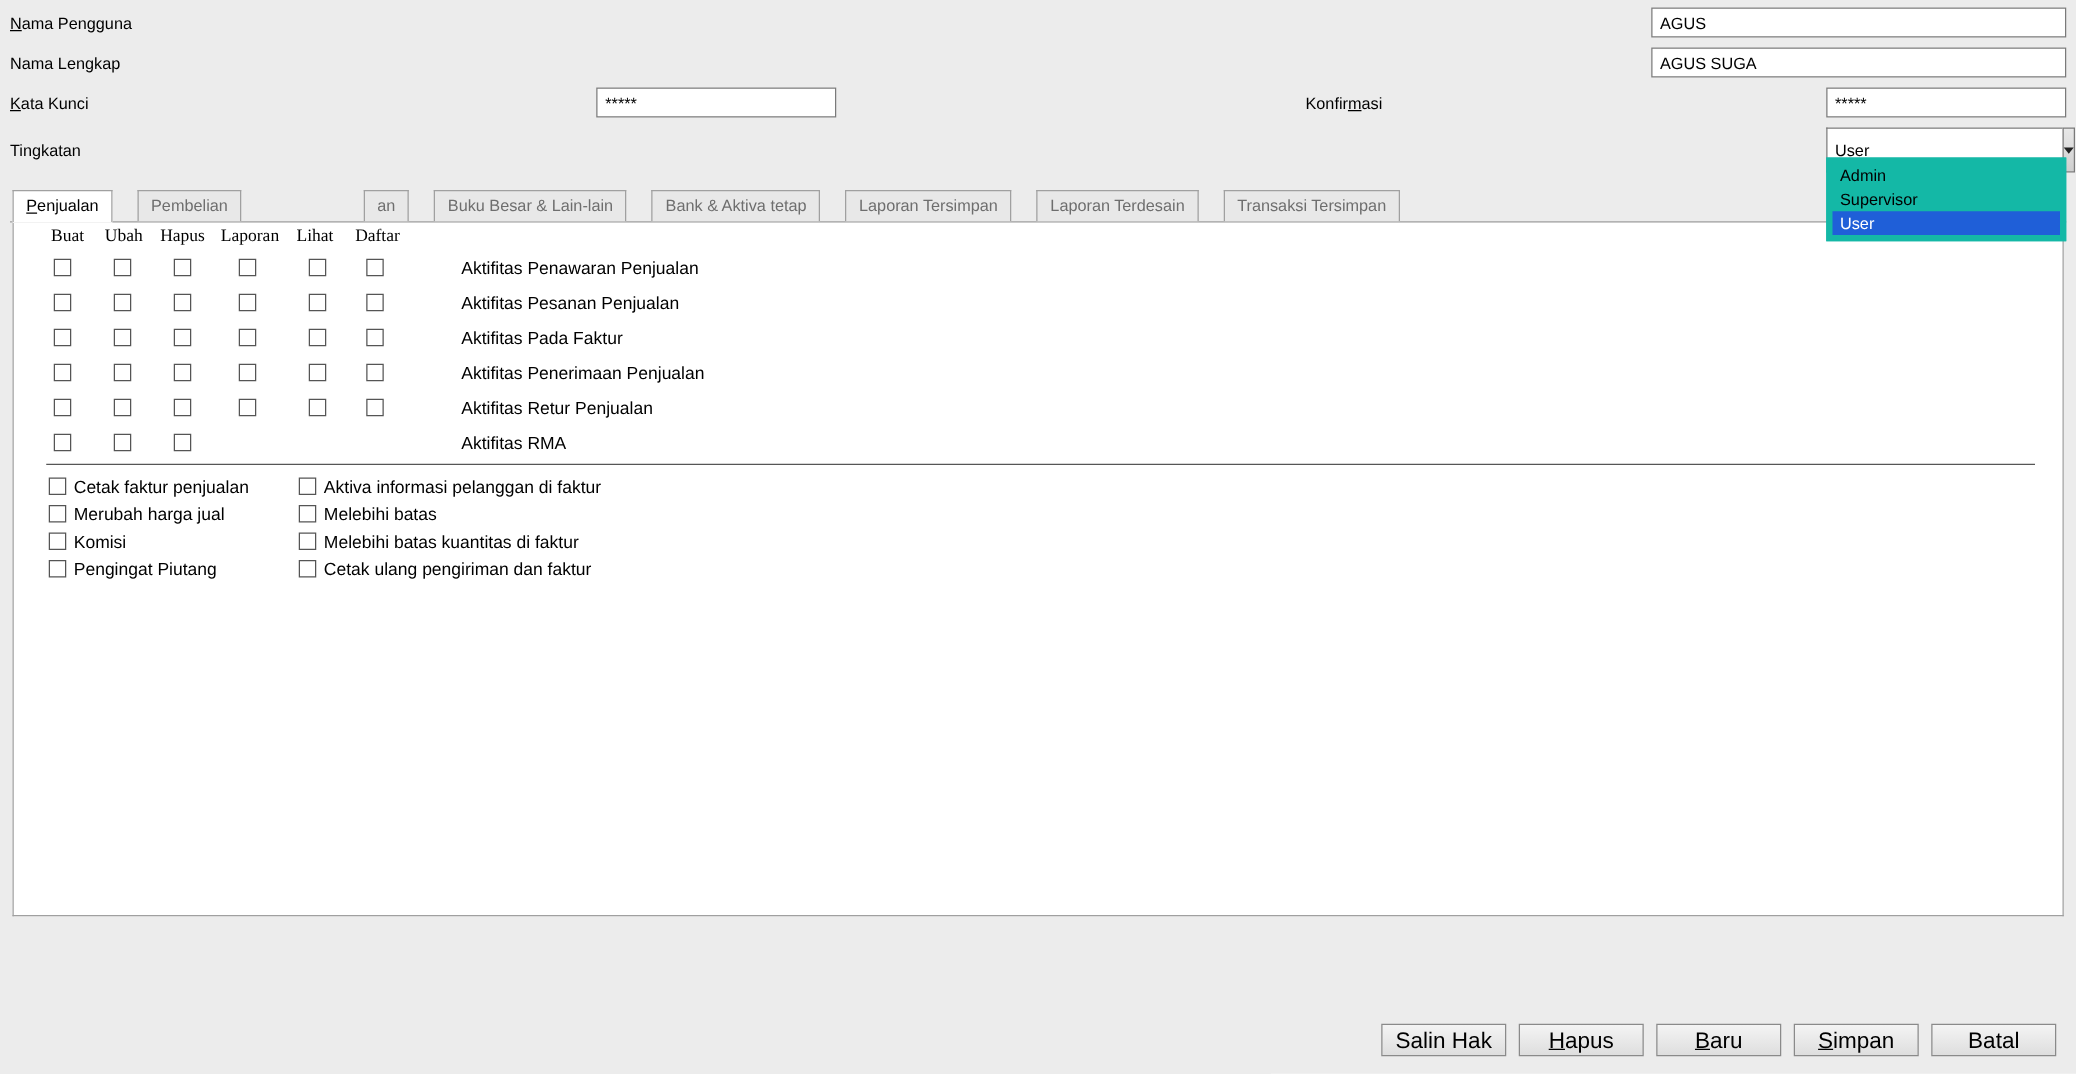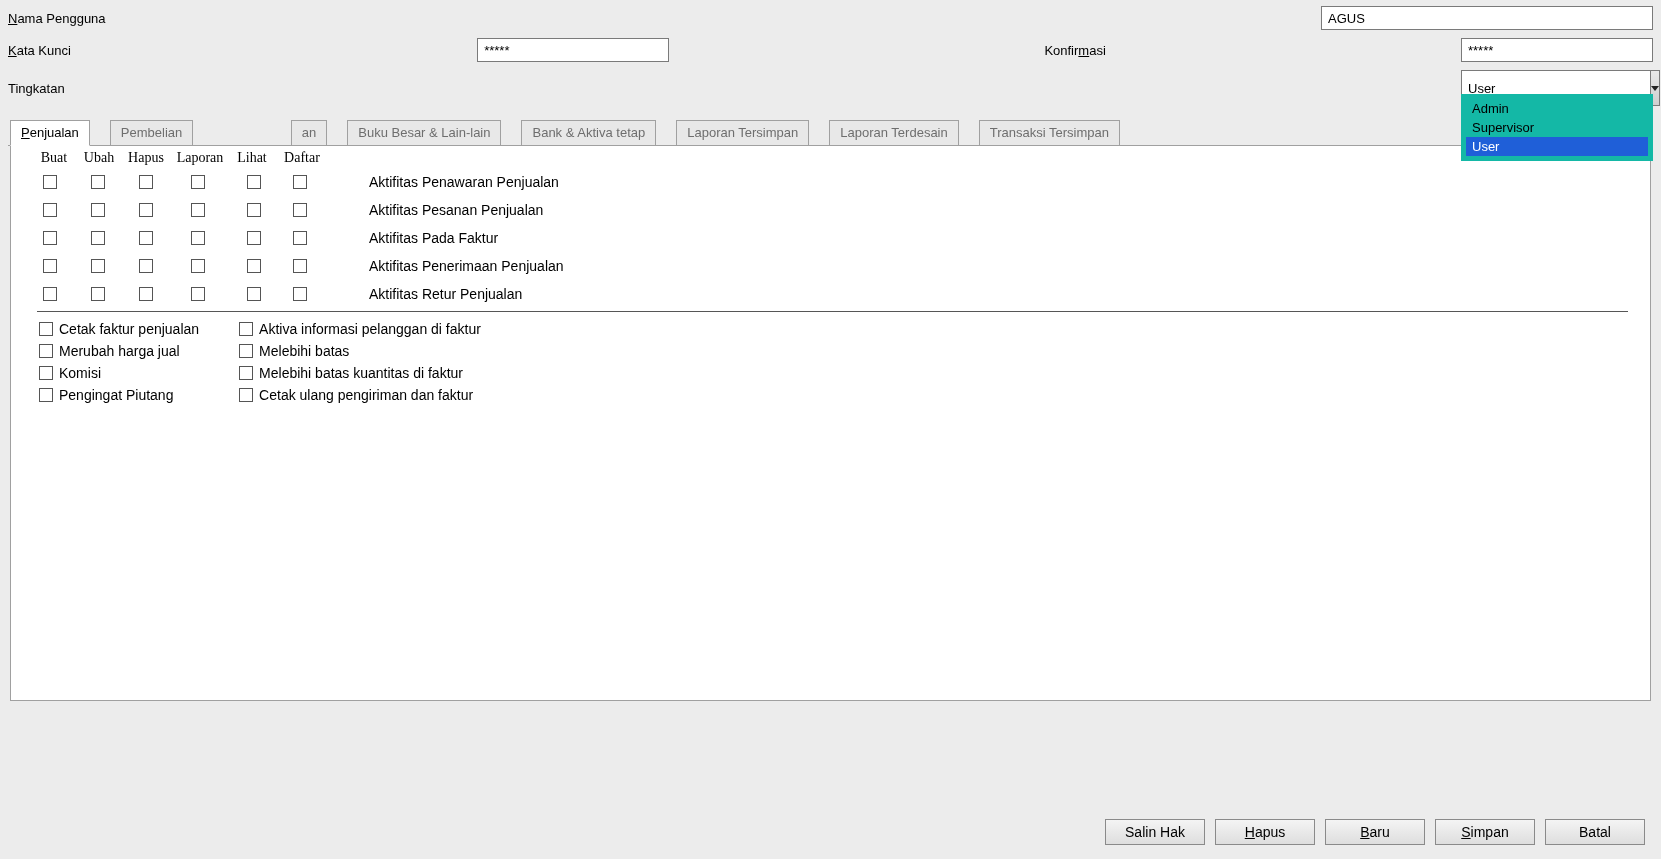--- a/index.html
+++ b/index.html
@@ -233,6 +233,12 @@
     <input class="text-input nama-pengguna-input" type="text" value="AGUS" style="">
   </div>
 
+  <div class="form-row">
+    <label class="form-label">
+      <span>Nama Lengkap</span>
+    </label>
+    <input class="text-input nama-lengkap-input" type="text" value="AGUS SUGA" style="">
+  </div>
 
   <div class="form-row">
     <label class="form-label">

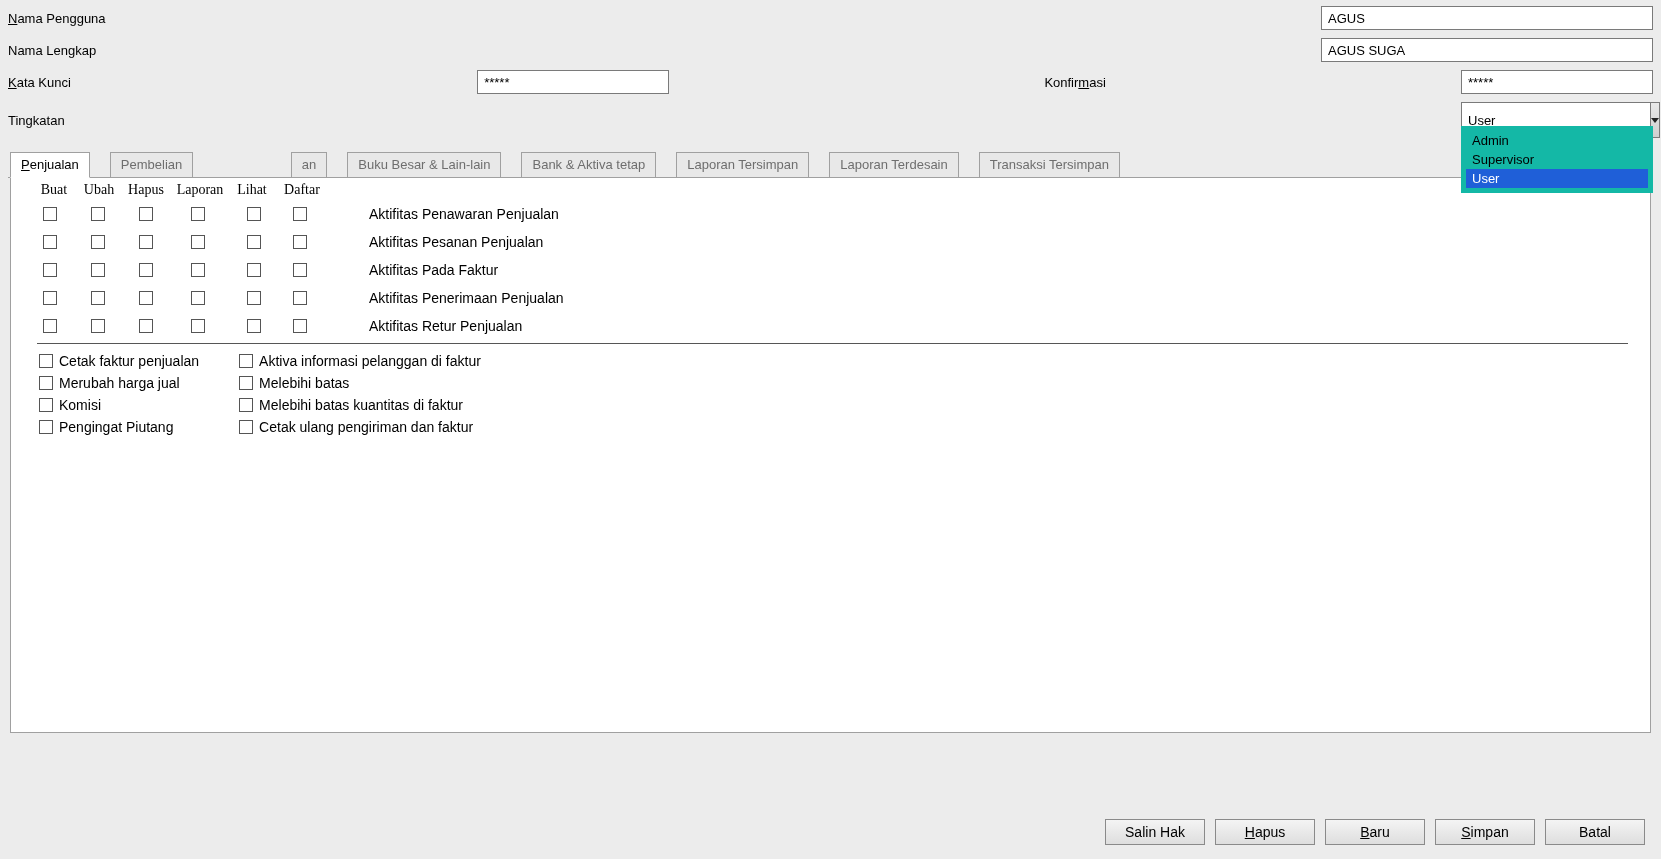--- a/index.html
+++ b/index.html
@@ -394,6 +394,27 @@
           </div>
         <span class="row-label">Aktifitas Retur Penjualan</span>
       </div>
+      <div class="grid-row">
+        <div class="cb-cell">
+            <span class="cbx"></span>
+          </div>
+        <div class="cb-cell">
+            <span class="cbx"></span>
+          </div>
+        <div class="cb-cell">
+            <span class="cbx"></span>
+          </div>
+        <div class="cb-cell" style="visibility:hidden">
+            <span class="cbx"></span>
+          </div>
+        <div class="cb-cell" style="visibility:hidden">
+            <span class="cbx"></span>
+          </div>
+        <div class="cb-cell" style="visibility:hidden">
+            <span class="cbx"></span>
+          </div>
+        <span class="row-label">Aktifitas RMA</span>
+      </div>
     </div>
 
     <hr class="hr-line">

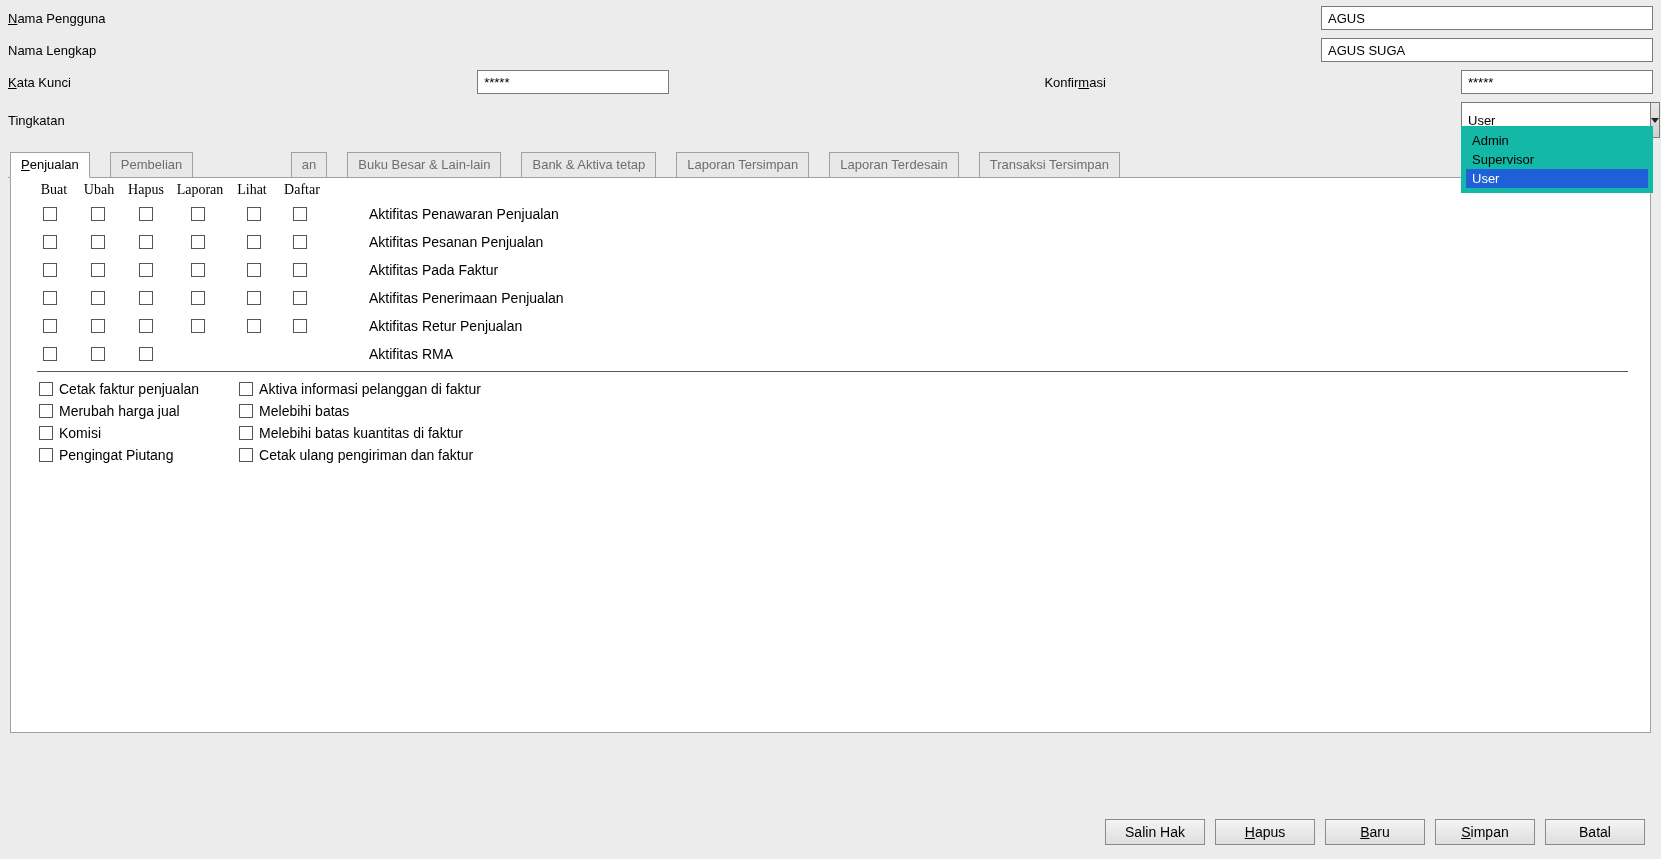--- a/index.html
+++ b/index.html
@@ -216,7 +216,7 @@
     border: 1px solid #8a8a8a;
     background: linear-gradient(#f4f4f4,#dedede);
     font-family: inherit;
-    font-size: 14px;
+    font-size: 18px;
     cursor: pointer;
   }
   .winbtn .u { text-decoration: underline; }

